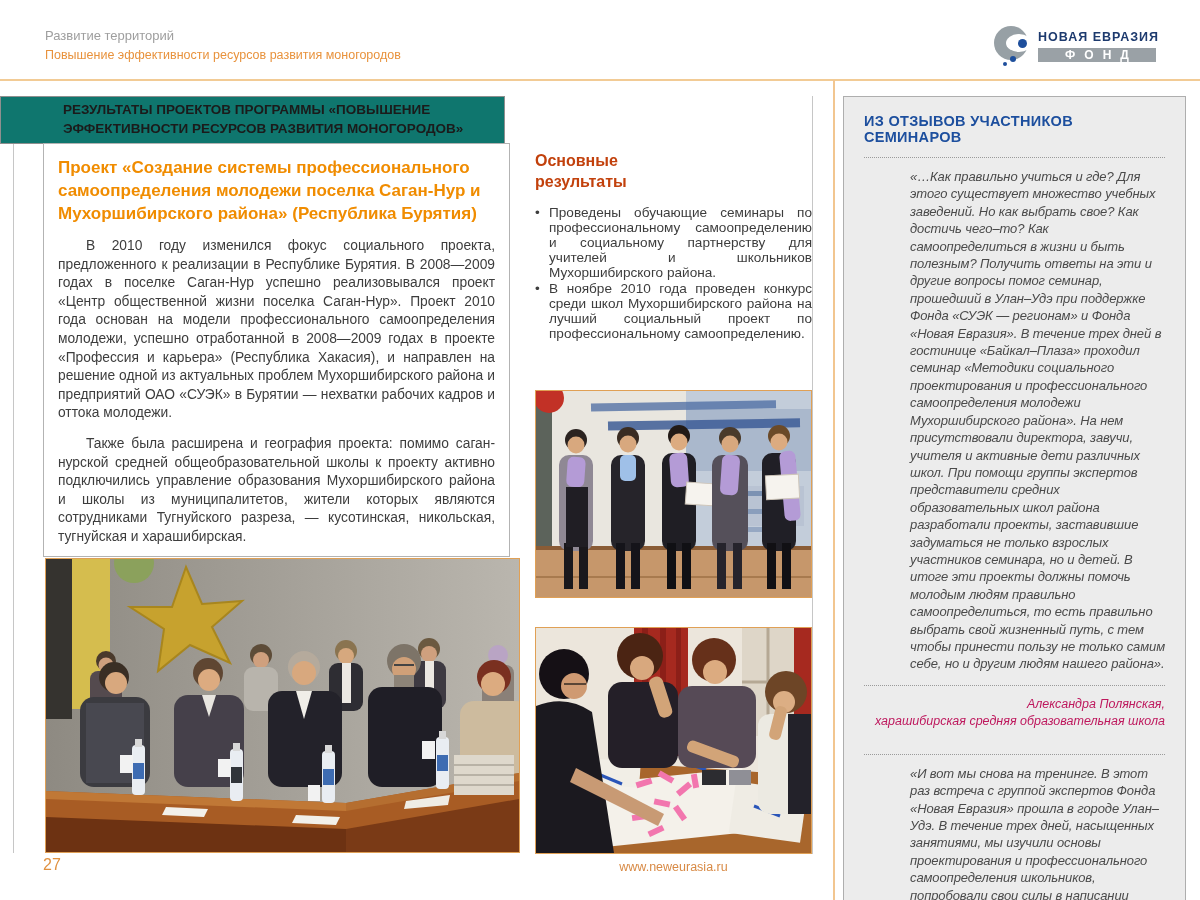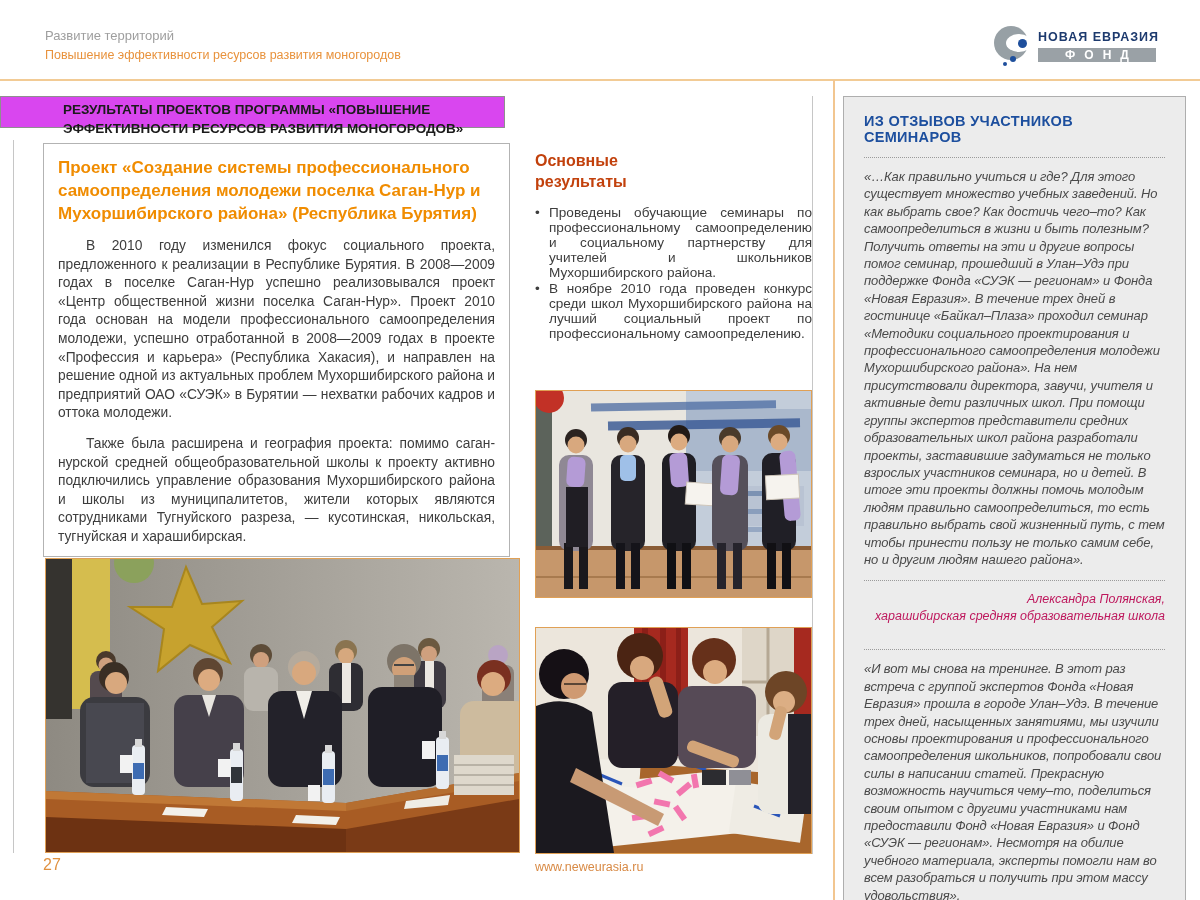--- a/index.html
+++ b/index.html
@@ -28,7 +28,7 @@
 
   
   .results-header-box {
-    left:0; top:96px; width:505px; height:32px; background:#d946ef;
+    left:0; top:96px; width:505px; height:48px; background:#0f766e;
     border:1px solid #8f8f8f; padding:3px 12px 0 62px;
     font-size:13.5px; font-weight:bold; line-height:19px; color:#1b1b1b;
   }

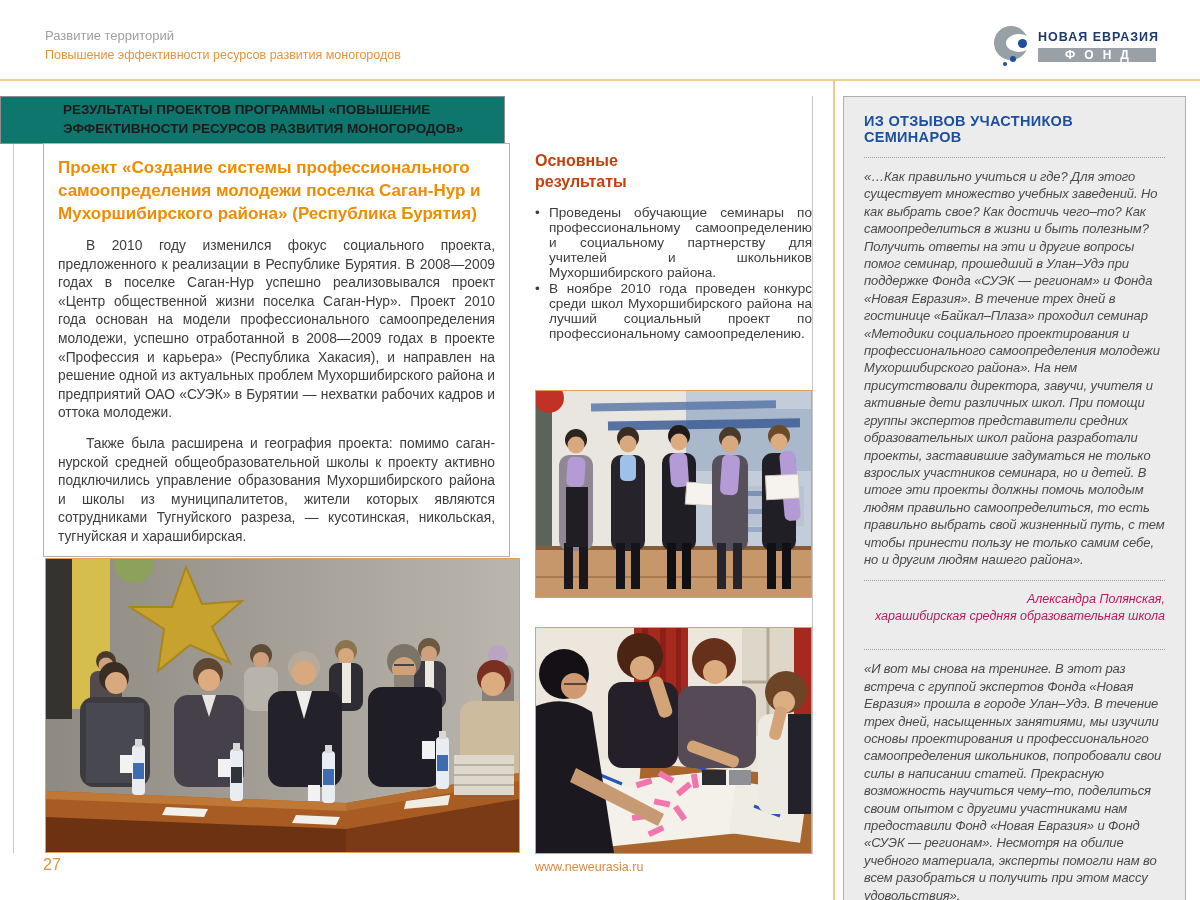--- a/index.html
+++ b/index.html
@@ -62,7 +62,7 @@
   .panel { left:843px; top:96px; width:343px; height:830px; background:#ececec; border:1px solid #aeaeae; padding:16px 20px 0 20px; }
   .panel-title { font-size:14.5px; font-weight:bold; color:#1d4f9e; letter-spacing:.3px; }
   .dotted { border:none; border-top:1px dotted #9a9a9a; margin:12px 0 10px 0; }
-  .quote { font-style:italic; font-size:13px; line-height:17.4px; color:#4a4a4a; letter-spacing:-.1px; }
+  .quote { font-style:italic; font-size:13px; line-height:17.4px; color:#4a4a4a; letter-spacing:-.1px;margin-left:46px; }
   .attr { font-style:italic; font-size:12.5px; line-height:17px; color:#be185d; text-align:right; }
 
   

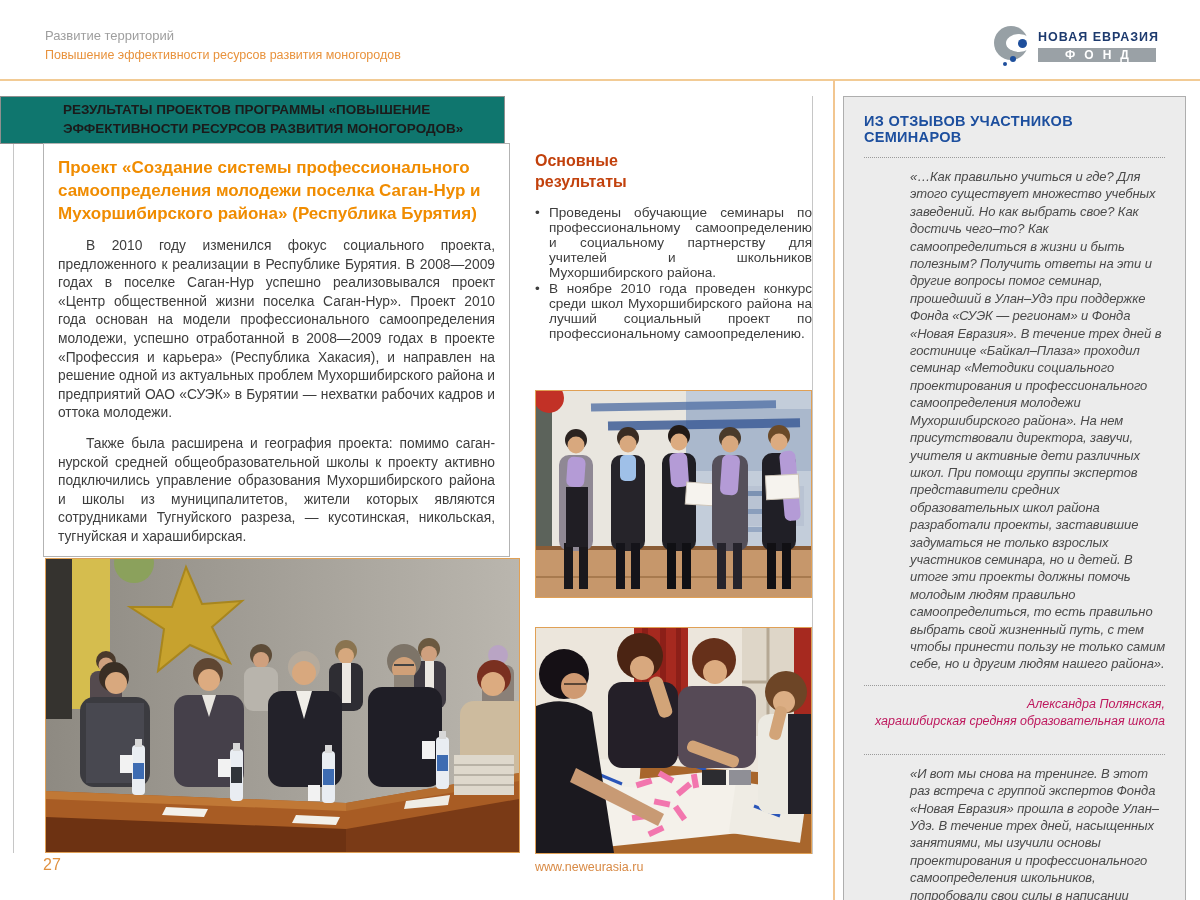--- a/index.html
+++ b/index.html
@@ -68,7 +68,7 @@
   
   .page-num { left:43px; top:856px; font-size:16px; color:#e09140; }
   .report-title { left:86px; top:912px; font-size:17px; color:#15803d; }
-  .site-url { left:535px; top:860px; width:277px; text-align:left; font-size:12.5px; color:#d88a45; }
+  .site-url { left:535px; top:860px; width:277px; text-align:center; font-size:12.5px; color:#d88a45; }
 </style>
 </head>
 <body>

